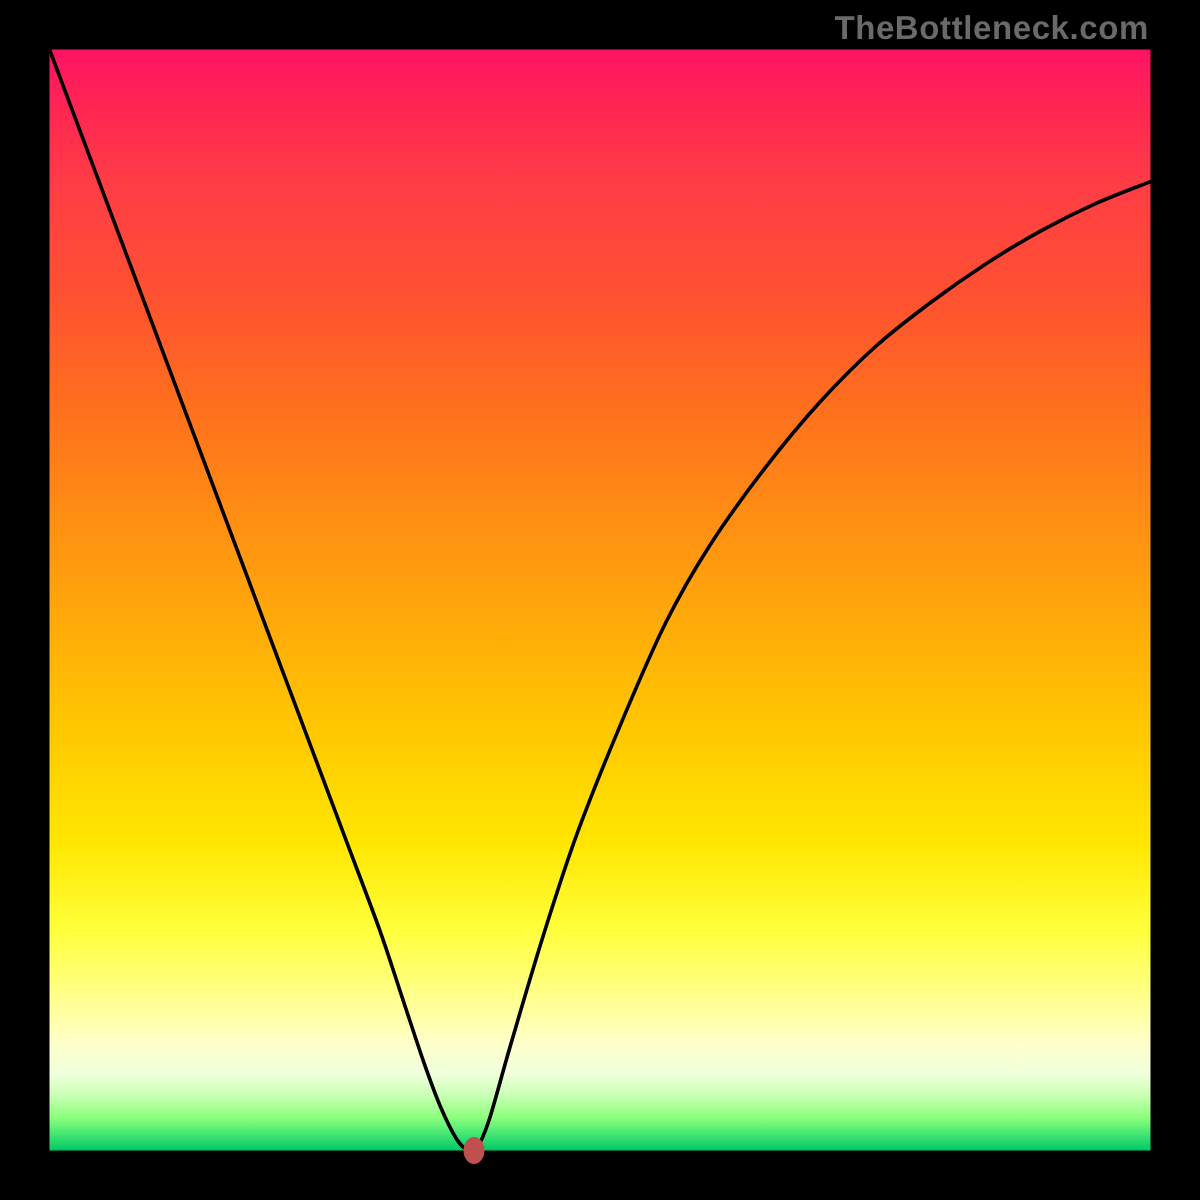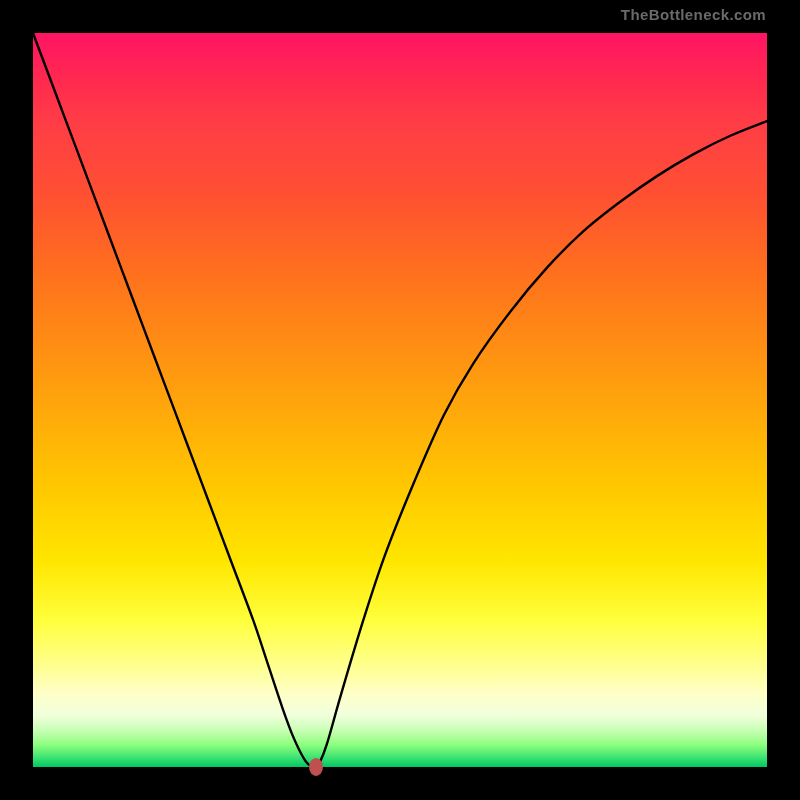--- a/index.html
+++ b/index.html
@@ -49,7 +49,7 @@
     position: absolute;
     top: 6px;
     right: 34px;
-    font-size: 15px;
+    font-size: 22px;
     font-weight: 600;
     color: #6a6a6a;
     letter-spacing: 0.4px;

